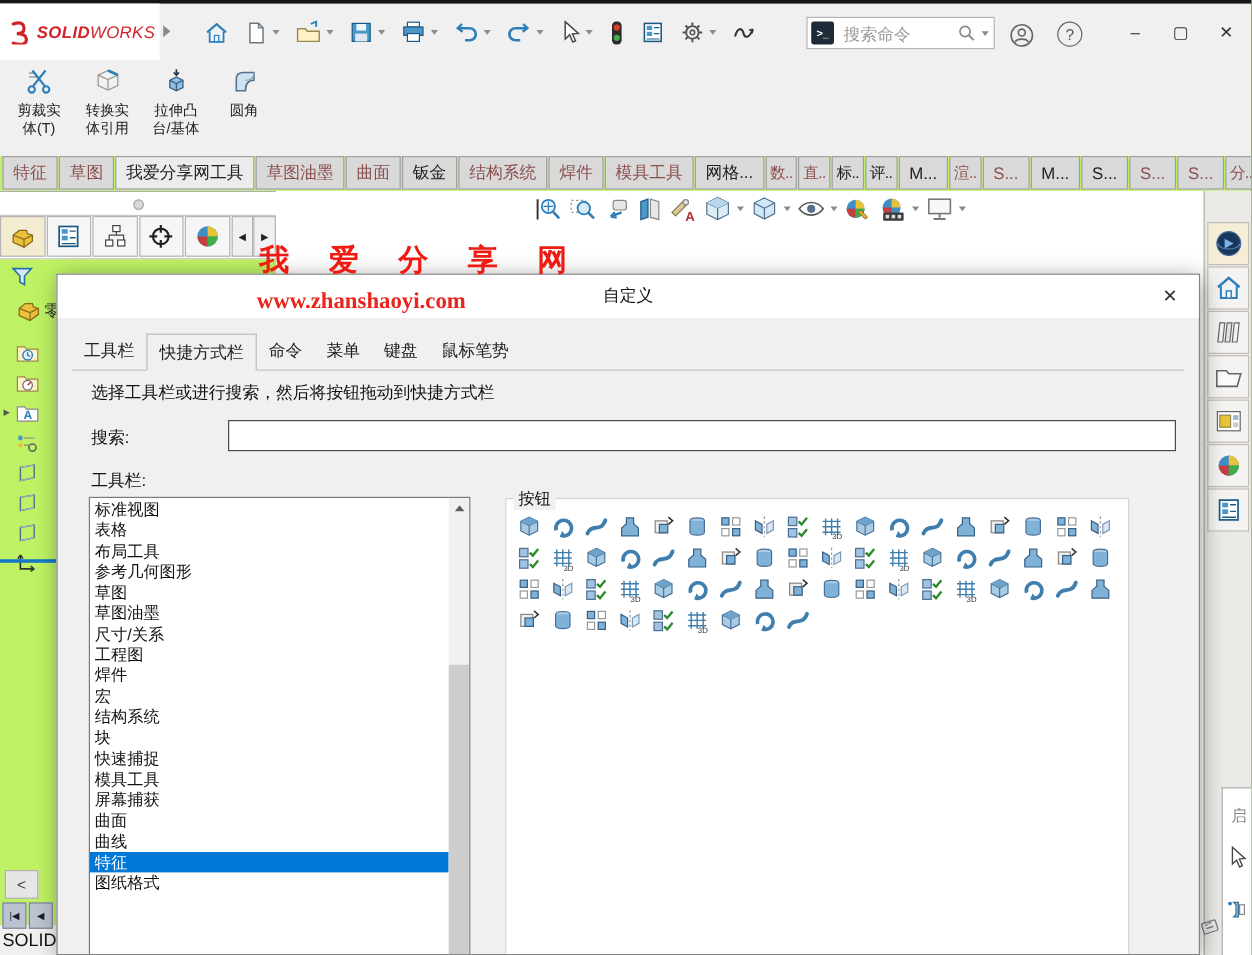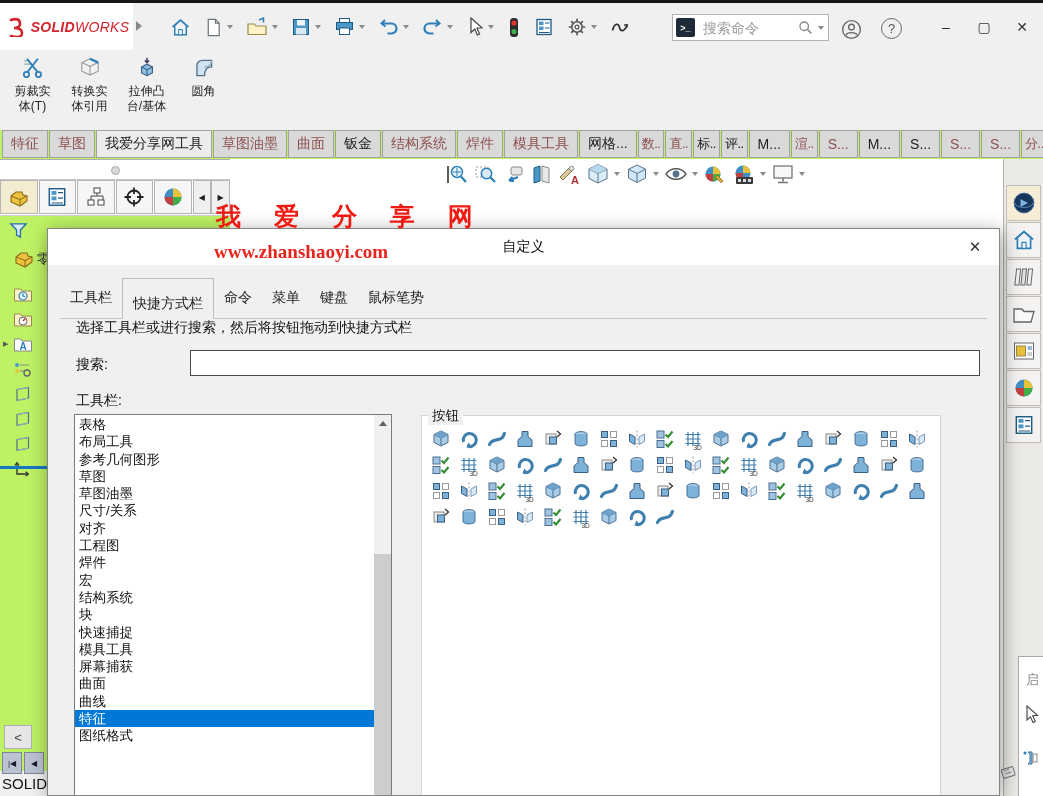--- a/index.html
+++ b/index.html
@@ -84,7 +84,7 @@
              justify-content:center;font-size:15px;color:#333;}
   .dlg-tabs{position:absolute;left:12px;top:49px;right:12px;display:flex;border-bottom:1px solid #c4c4c4;align-items:center;}
   .dtab{padding:4px 10px 5px;font-size:14px;color:#222;}
-  .dtab.active{background:#f0f0f0;border:1px solid #bcbcbc;border-bottom:1px solid #f0f0f0;margin-bottom:-1px;padding-top:16px;}
+  .dtab.active{background:#f0f0f0;border:1px solid #bcbcbc;border-bottom:1px solid #f0f0f0;margin-bottom:-1px;padding-top:6px;}
   .dlg-instr{position:absolute;left:28px;top:90px;font-size:14px;color:#111;}
   .dlg-search-lbl{position:absolute;left:28px;top:127px;font-size:14px;color:#111;}
   .dlg-search{position:absolute;left:142px;top:121px;width:790px;height:26px;border:1px solid #4a4a4a;

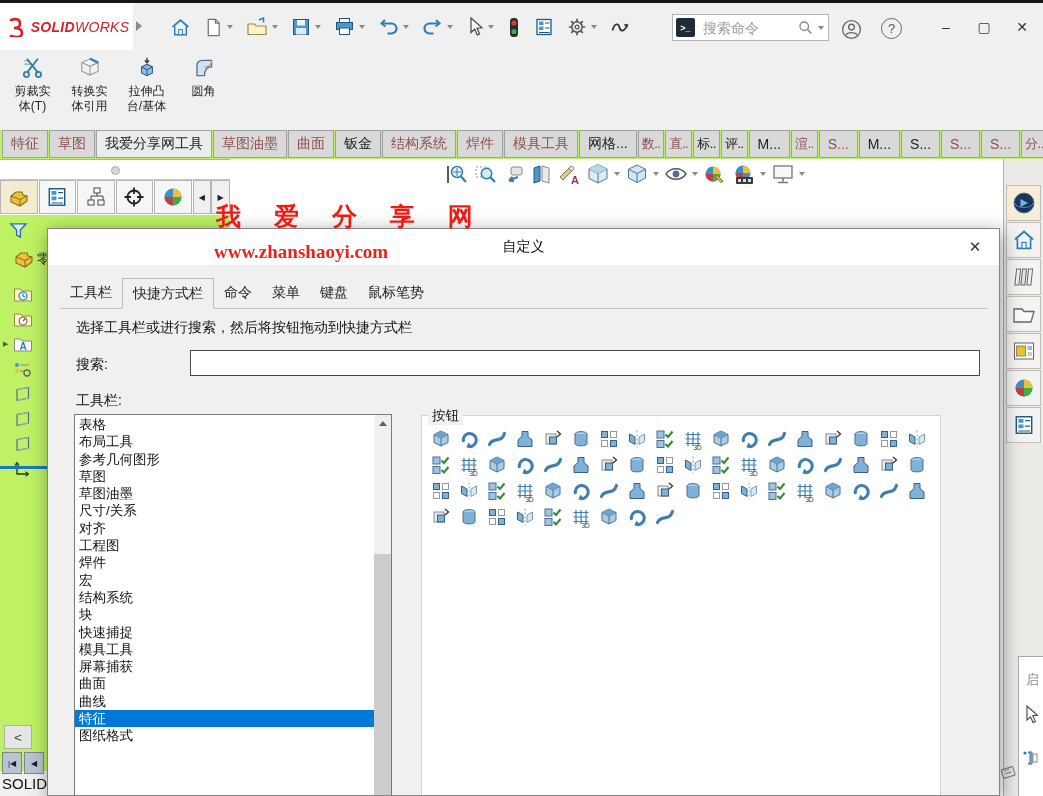--- a/index.html
+++ b/index.html
@@ -613,6 +613,7 @@
     <div class="dlg-toolbars-lbl">工具栏:</div>
     <div class="listbox">
       <div class="listitems" id="listitems">
+          <div class="litem">标准视图</div>
           <div class="litem">表格</div>
           <div class="litem">布局工具</div>
           <div class="litem">参考几何图形</div>

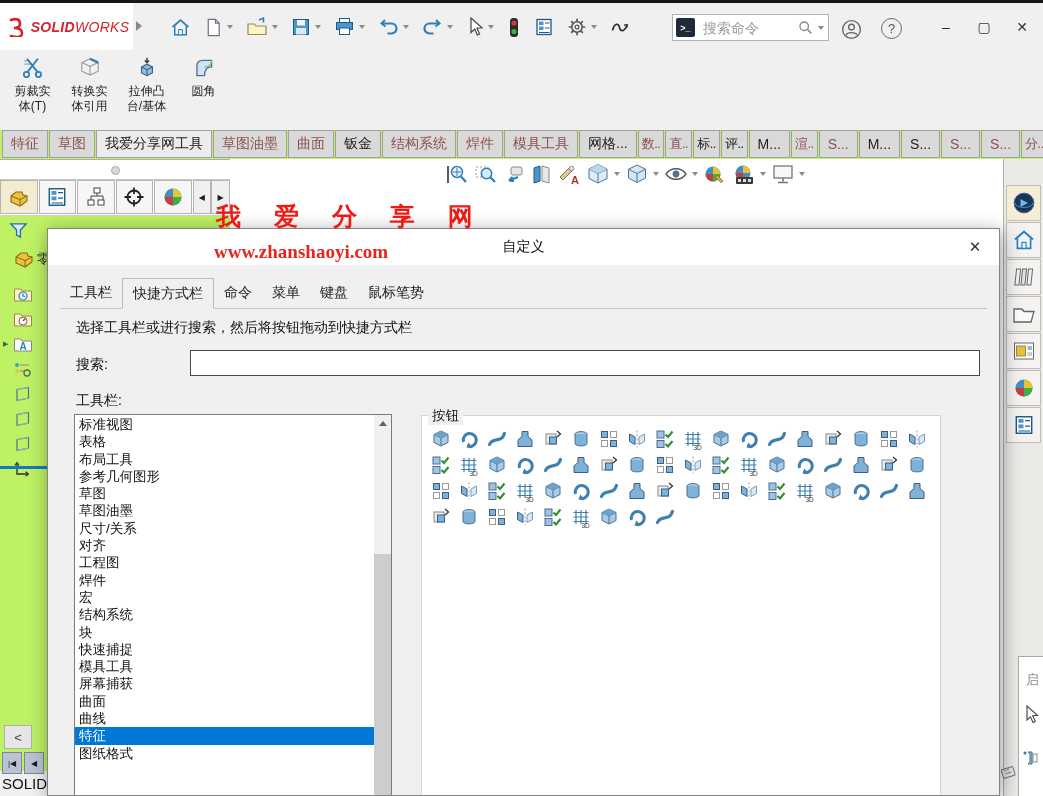--- a/index.html
+++ b/index.html
@@ -620,7 +620,6 @@
           <div class="litem">草图</div>
           <div class="litem">草图油墨</div>
           <div class="litem">尺寸/关系</div>
-          <div class="litem">对齐</div>
           <div class="litem">工程图</div>
           <div class="litem">焊件</div>
           <div class="litem">宏</div>

